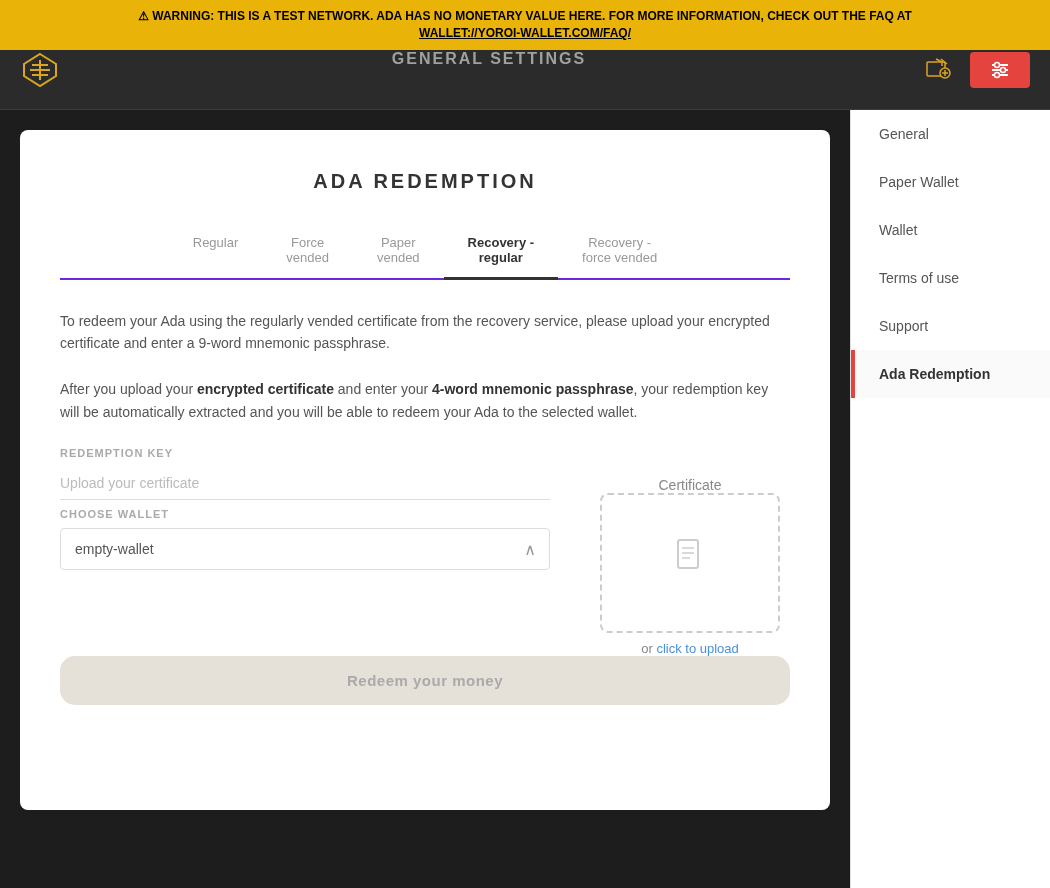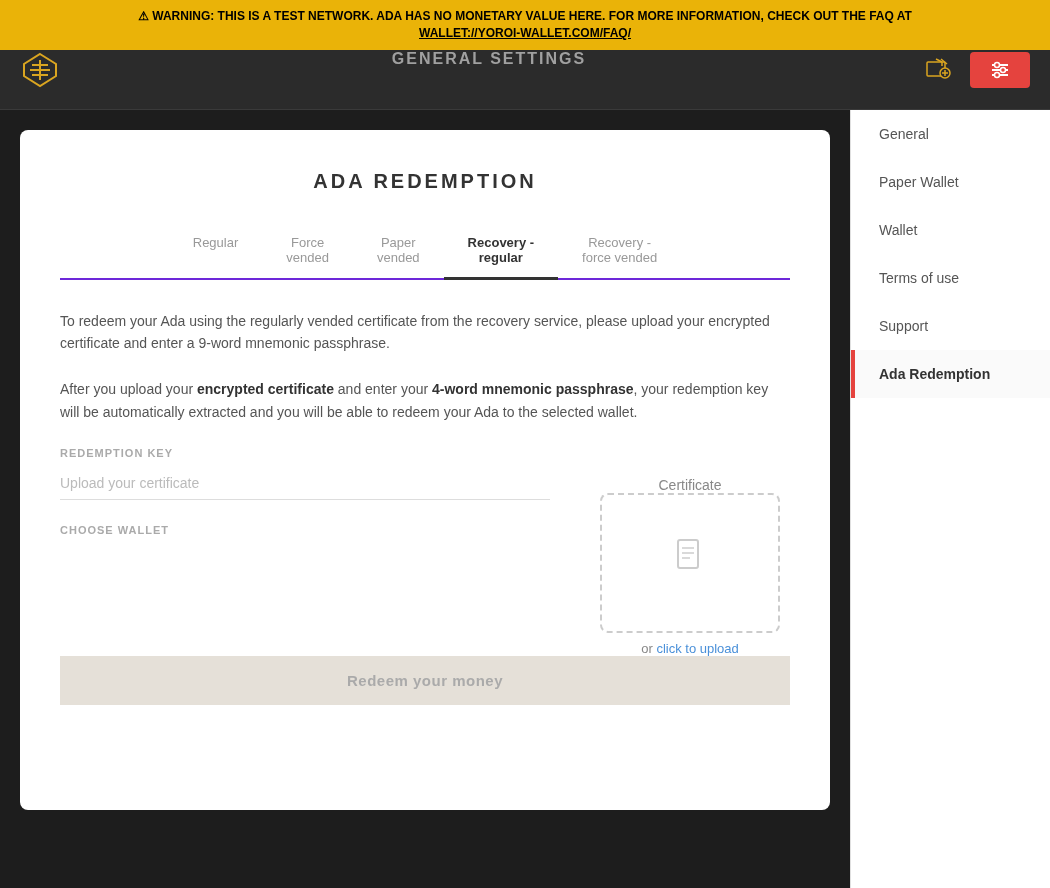--- a/index.html
+++ b/index.html
@@ -176,7 +176,7 @@
       color: #999;
       outline: none;
       background: transparent;
-      margin-bottom: 24px;
+      margin-bottom: 8px;
     }
     .field-input::placeholder {
       color: #bbb;

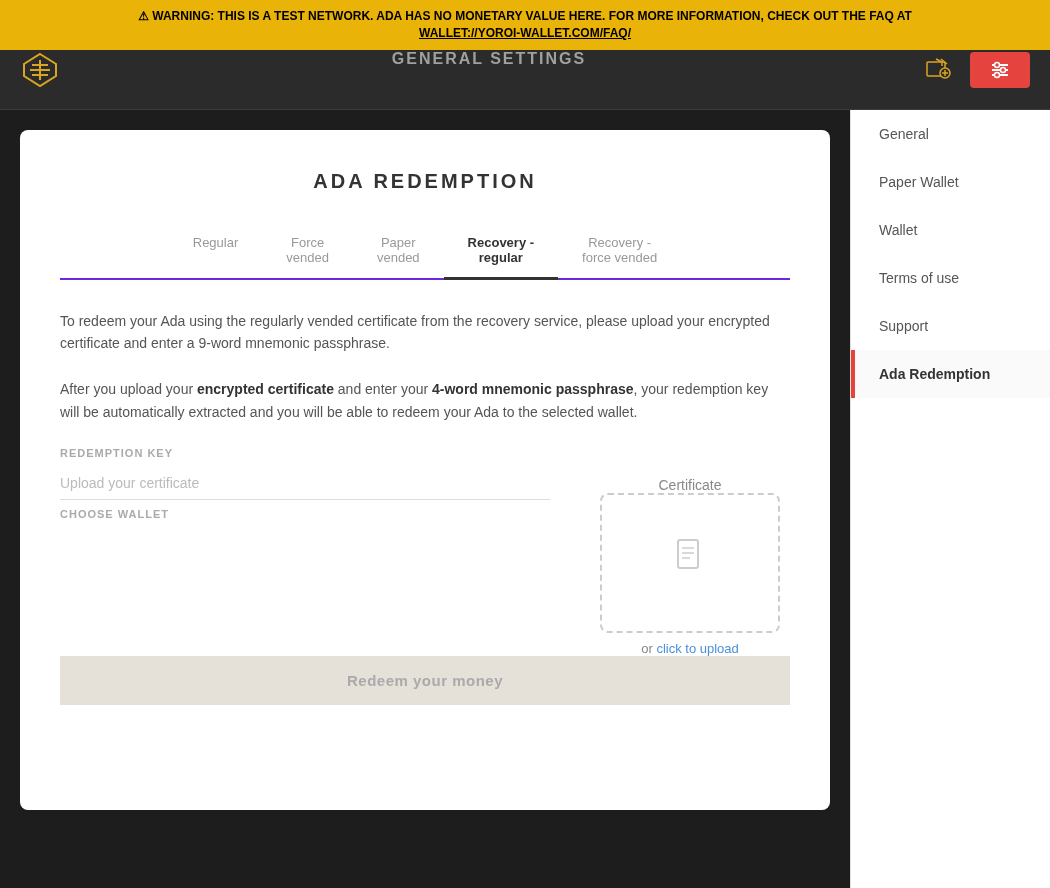--- a/index.html
+++ b/index.html
@@ -366,6 +366,14 @@
           <input class="field-input" type="text" placeholder="Upload your certificate" style="">
 
           <div class="field-label">CHOOSE WALLET</div>
+          <div class="field-select-wrapper">
+            <select class="field-select">
+              <option>empty-wallet</option>
+              <option>Wallet 1</option>
+              <option>Wallet 2</option>
+            </select>
+            <span class="select-arrow">∧</span>
+          </div>
         </div>
 
         <div class="form-right">

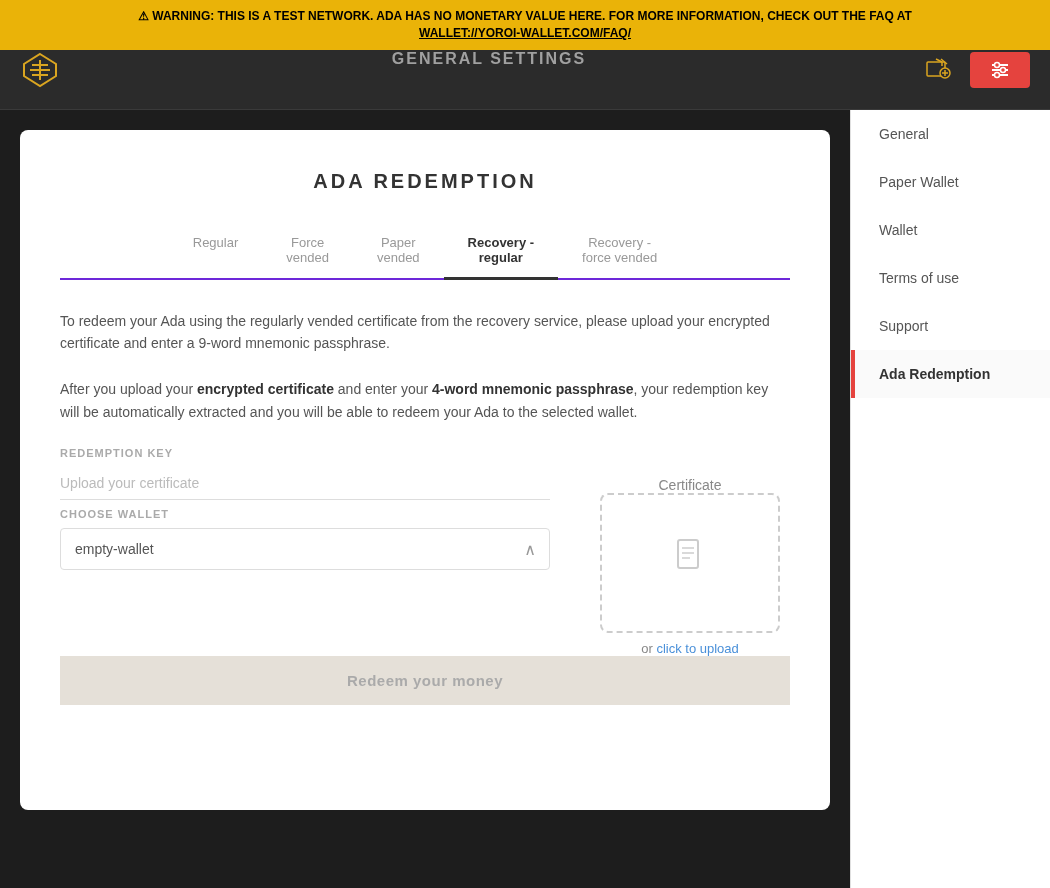--- a/index.html
+++ b/index.html
@@ -248,7 +248,7 @@
       background: #e5e0d8;
       color: #aaa;
       border: none;
-      border-radius: 0;
+      border-radius: 15px;
       font-size: 15px;
       font-weight: 600;
       cursor: not-allowed;

